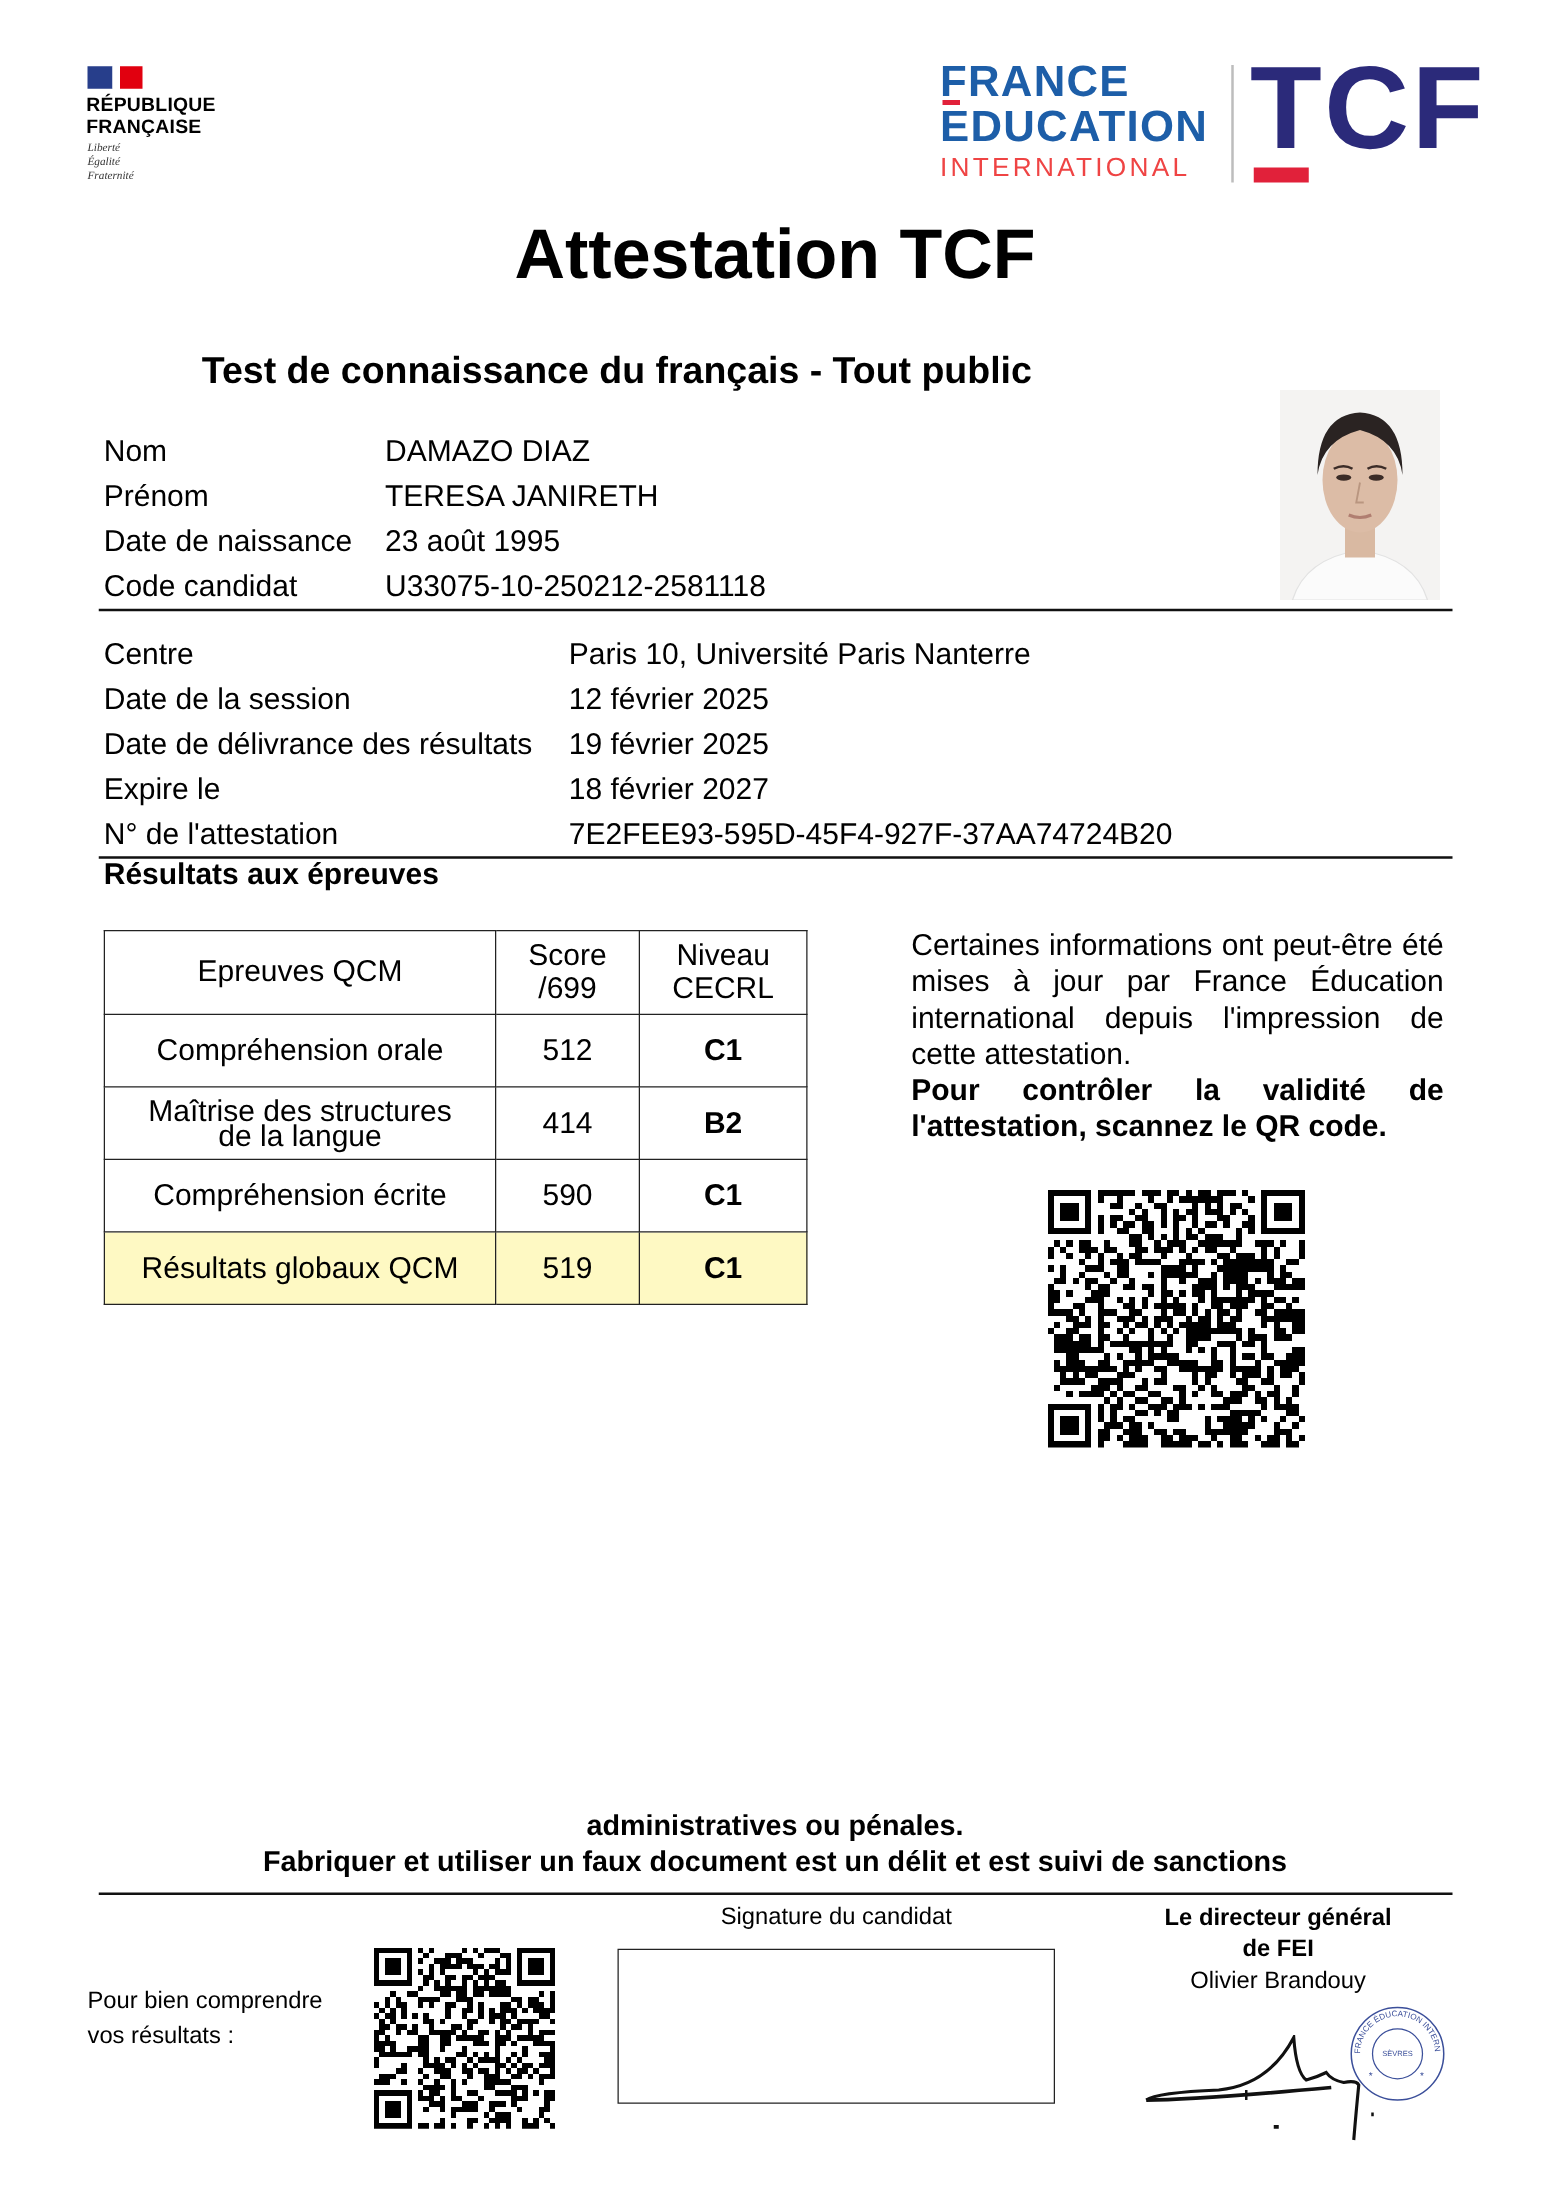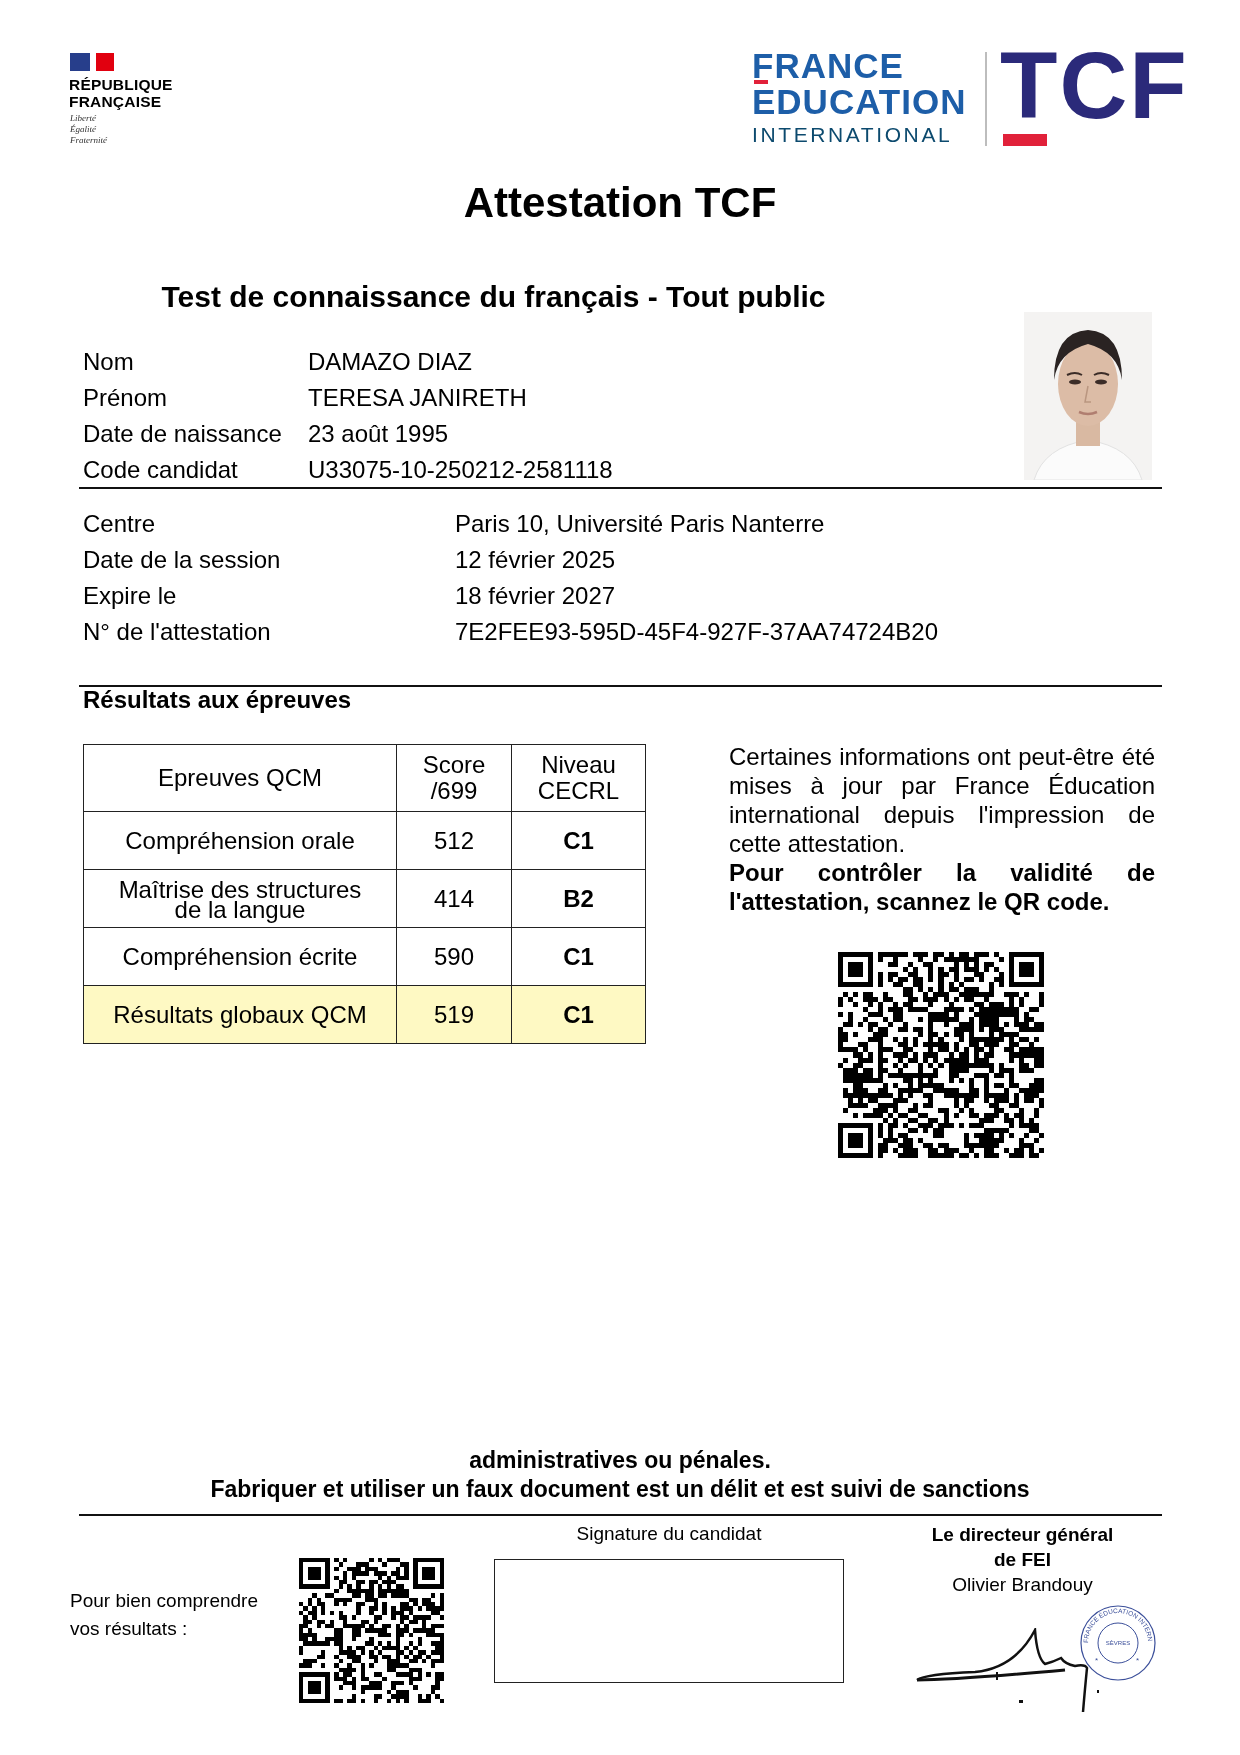--- a/index.html
+++ b/index.html
@@ -20,7 +20,7 @@
     .fei .l1, .fei .l2 { font-weight: bold; font-size: 35px; line-height: 36px; color: #1d5ea8; letter-spacing: 1px; }
     .fei .l2 { position: relative; }
     .fei .l2 .bar { position:absolute; left:2px; top:-4px; width:14px; height:4px; background:#e1213a; }
-    .fei .l3 { font-size: 21px; line-height: 26px; color: #0c4a6e; letter-spacing: 2.6px; margin-top: 2px; }
+    .fei .l3 { font-size: 21px; line-height: 26px; color: #ef4444; letter-spacing: 2.6px; margin-top: 2px; }
     .fei-sep { left: 985px; top: 52px; width: 2px; height: 94px; background: #bdbdbd; }
     .tcf { left: 1000px; top: 36px; font-weight: bold; font-size: 94px; line-height: 100px; color: #2b2a7a; letter-spacing: 2px; }
     .tcf-bar { left: 1003px; top: 134px; width: 44px; height: 12px; background: #e1213a; }

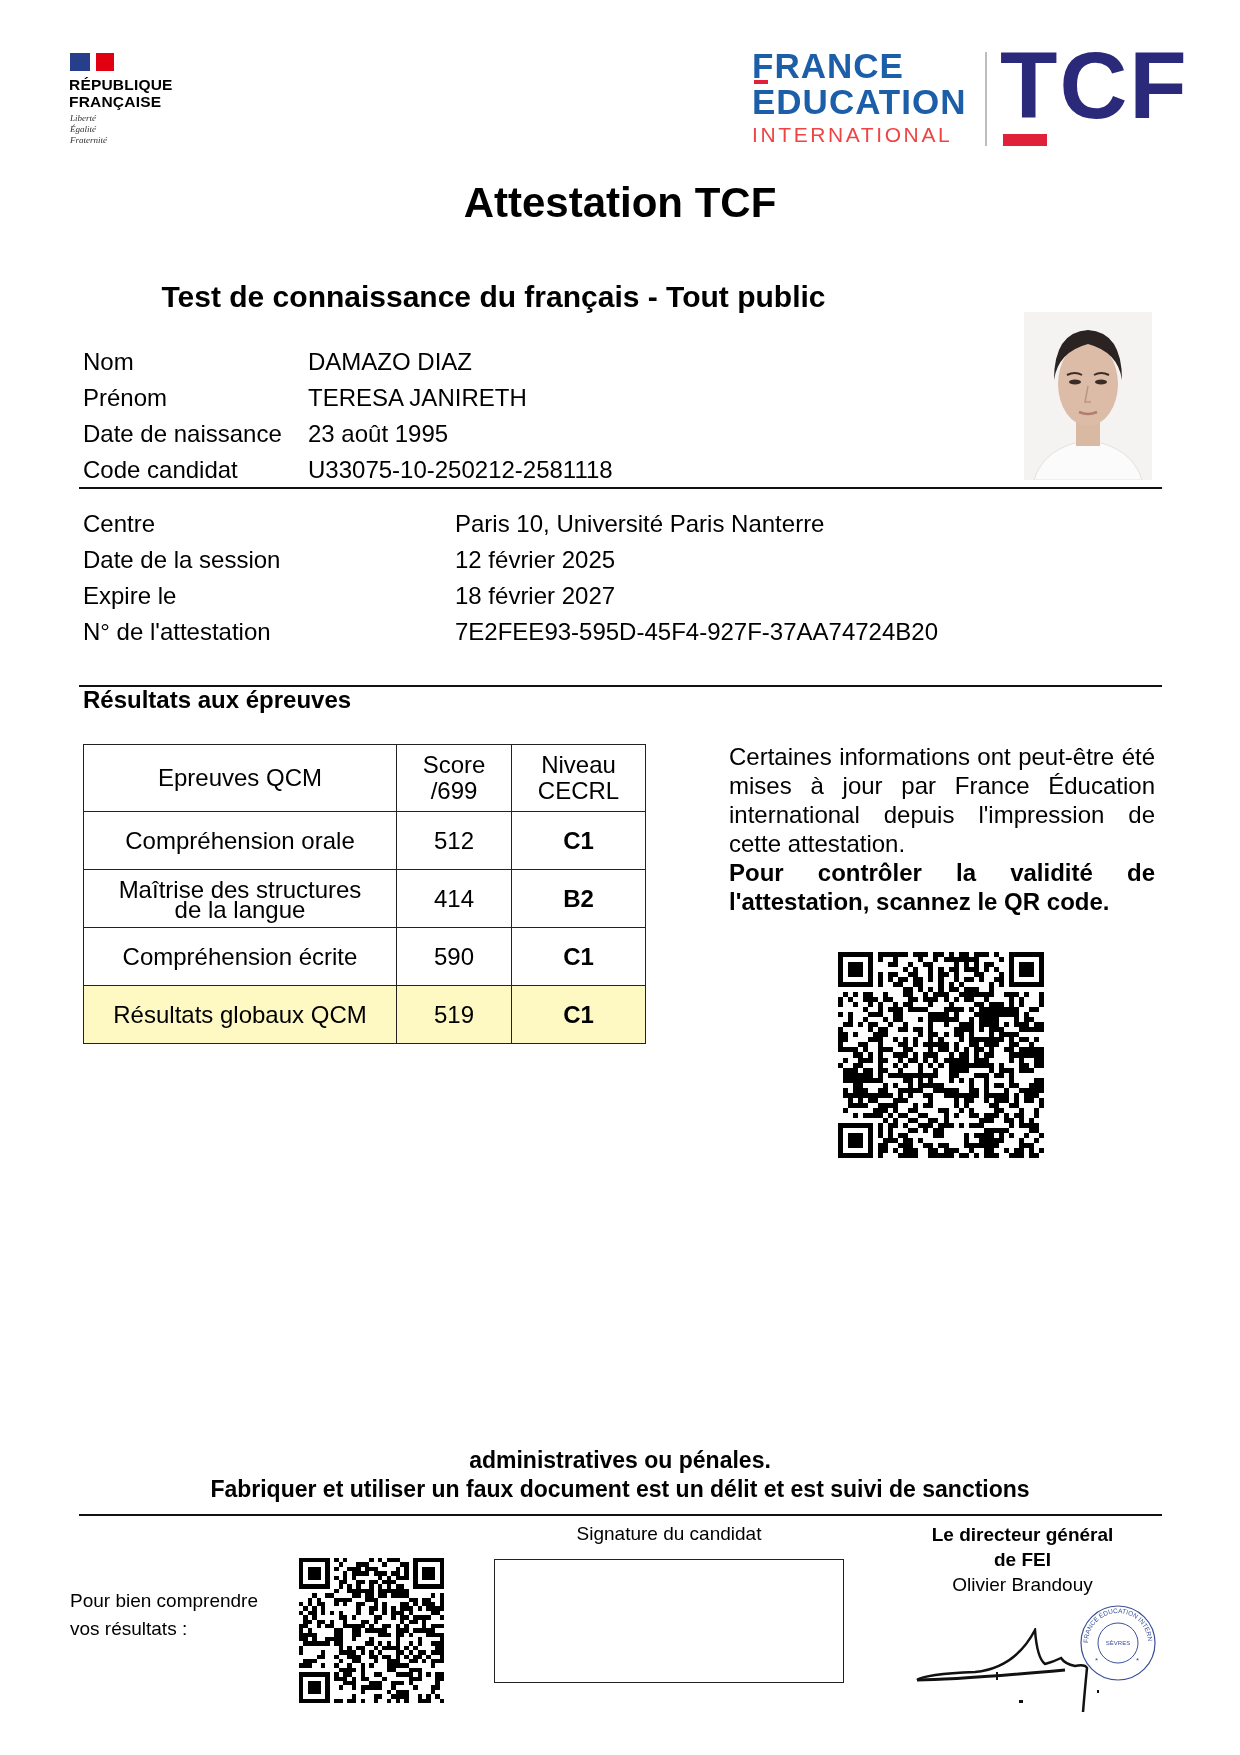--- a/index.html
+++ b/index.html
@@ -26,7 +26,7 @@
     .tcf-bar { left: 1003px; top: 134px; width: 44px; height: 12px; background: #e1213a; }
 
     
-    .title { left: 0; width: 1240px; top: 166px; text-align: center; font-weight: bold; font-size: 42px; line-height: 74px; }
+    .title { left: 0; width: 1240px; top: 166px; text-align: center; font-weight: bold; font-size: 56px; line-height: 74px; }
     .subtitle { left: 0; width: 987px; top: 252px; text-align: center; font-weight: bold; font-size: 30px; line-height: 34px; margin-top: 28px; }
 
     

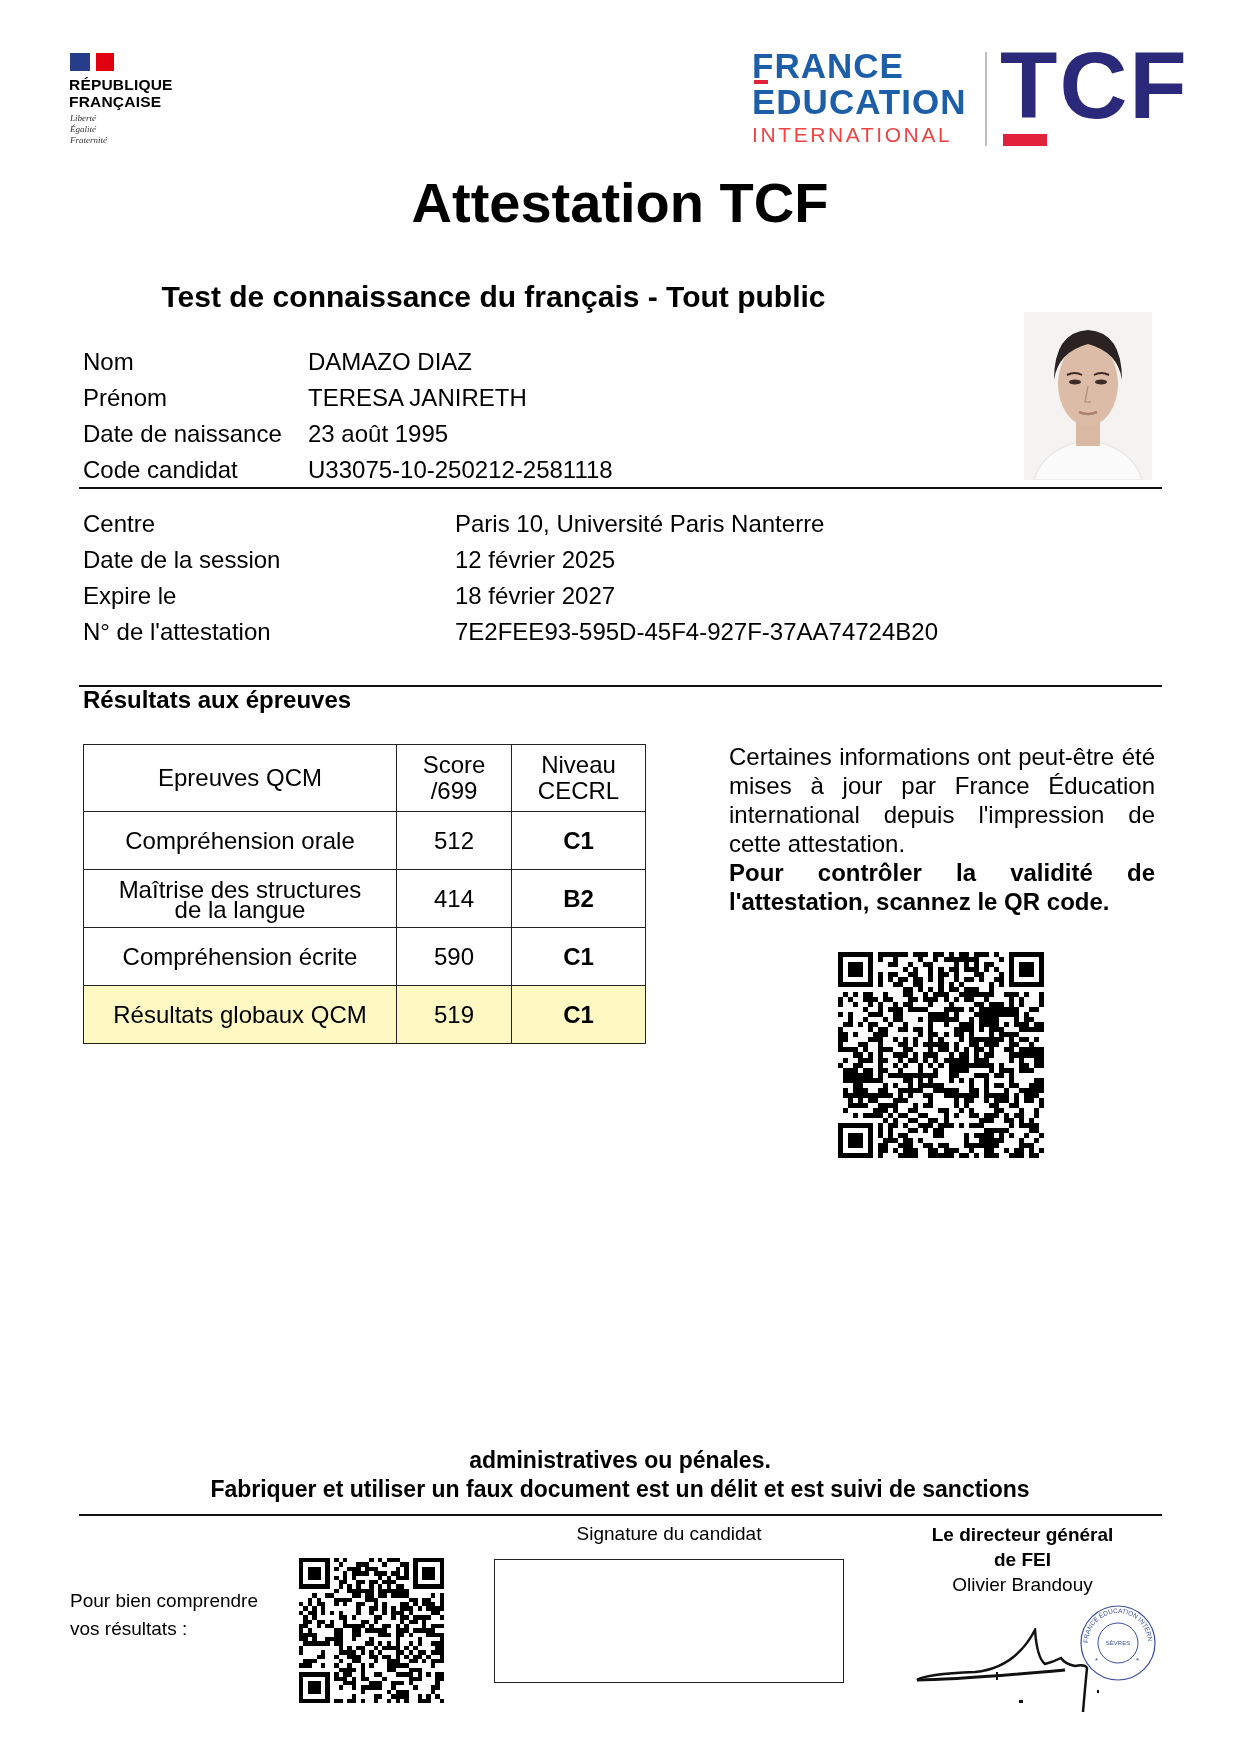--- a/index.html
+++ b/index.html
@@ -141,6 +141,10 @@
   <div class="row">
       <span class="lbl">Date de la session</span>
       <span>12 février 2025</span>
+    </div>
+  <div class="row">
+      <span class="lbl">Date de délivrance des résultats</span>
+      <span>19 février 2025</span>
     </div>
   <div class="row">
       <span class="lbl">Expire le</span>

